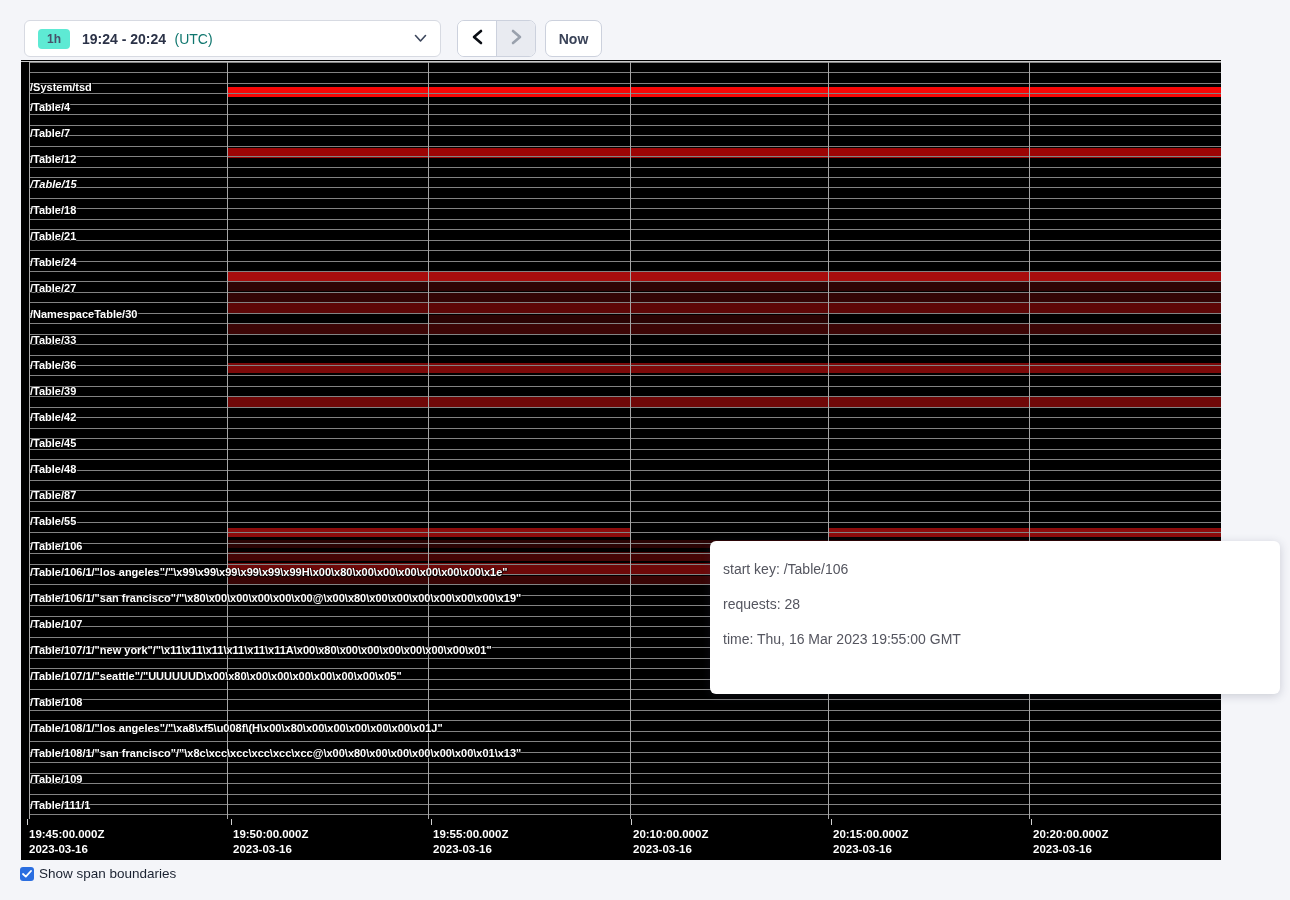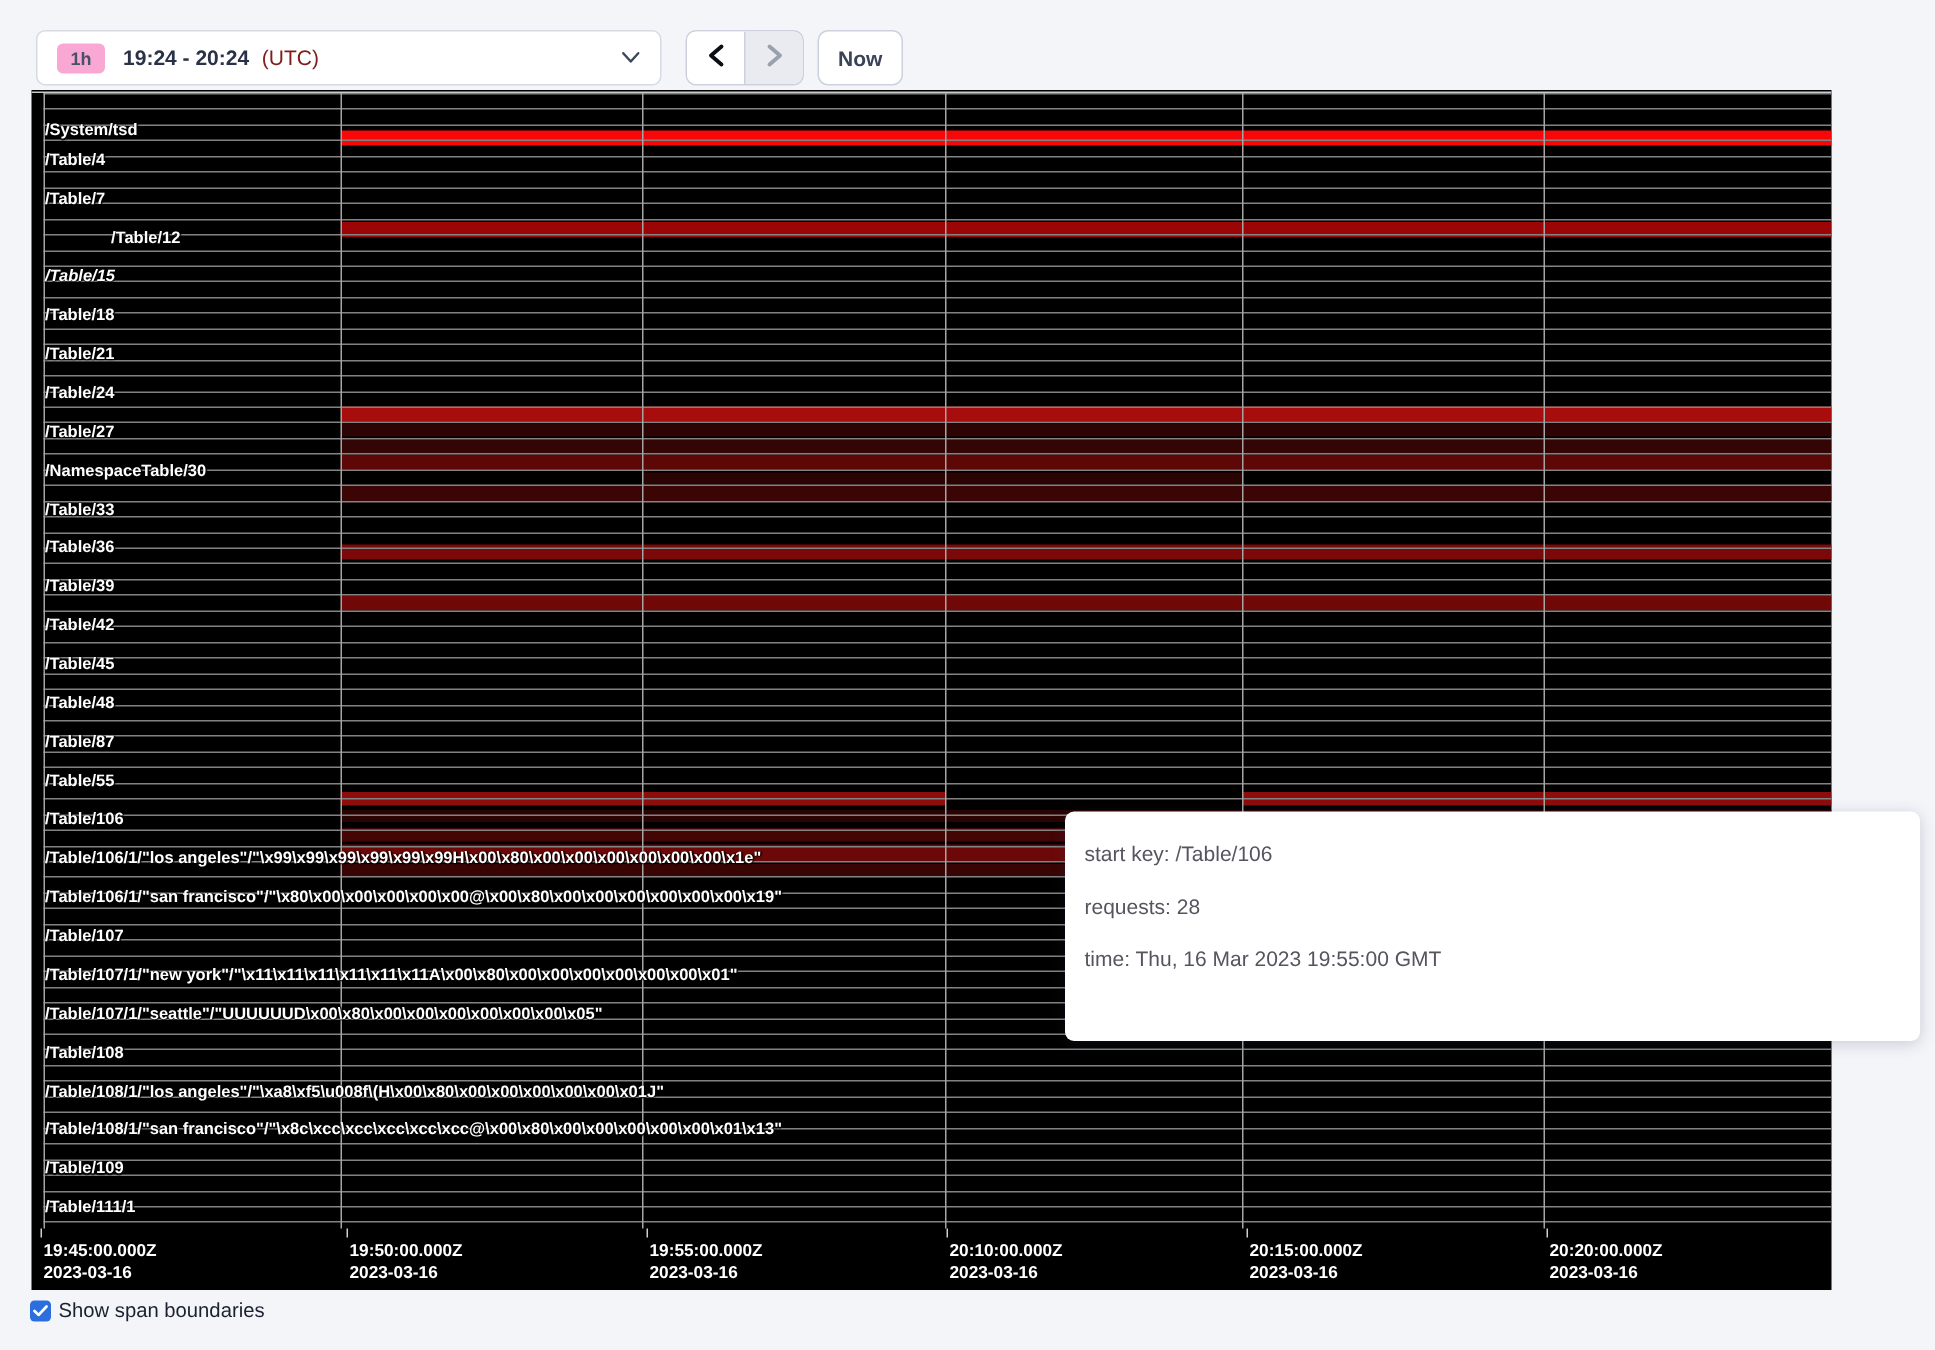--- a/index.html
+++ b/index.html
@@ -15,7 +15,7 @@
     cursor:pointer;
   }
   .range-badge{
-    background:#f9a8d4;border-radius:4px;padding:3px 9px;
+    background:#5eead4;border-radius:4px;padding:3px 9px;
     font-size:12px;font-weight:700;color:#47516a;
   }
   .range-label{font-size:14px;font-weight:700;color:#2b3247;}

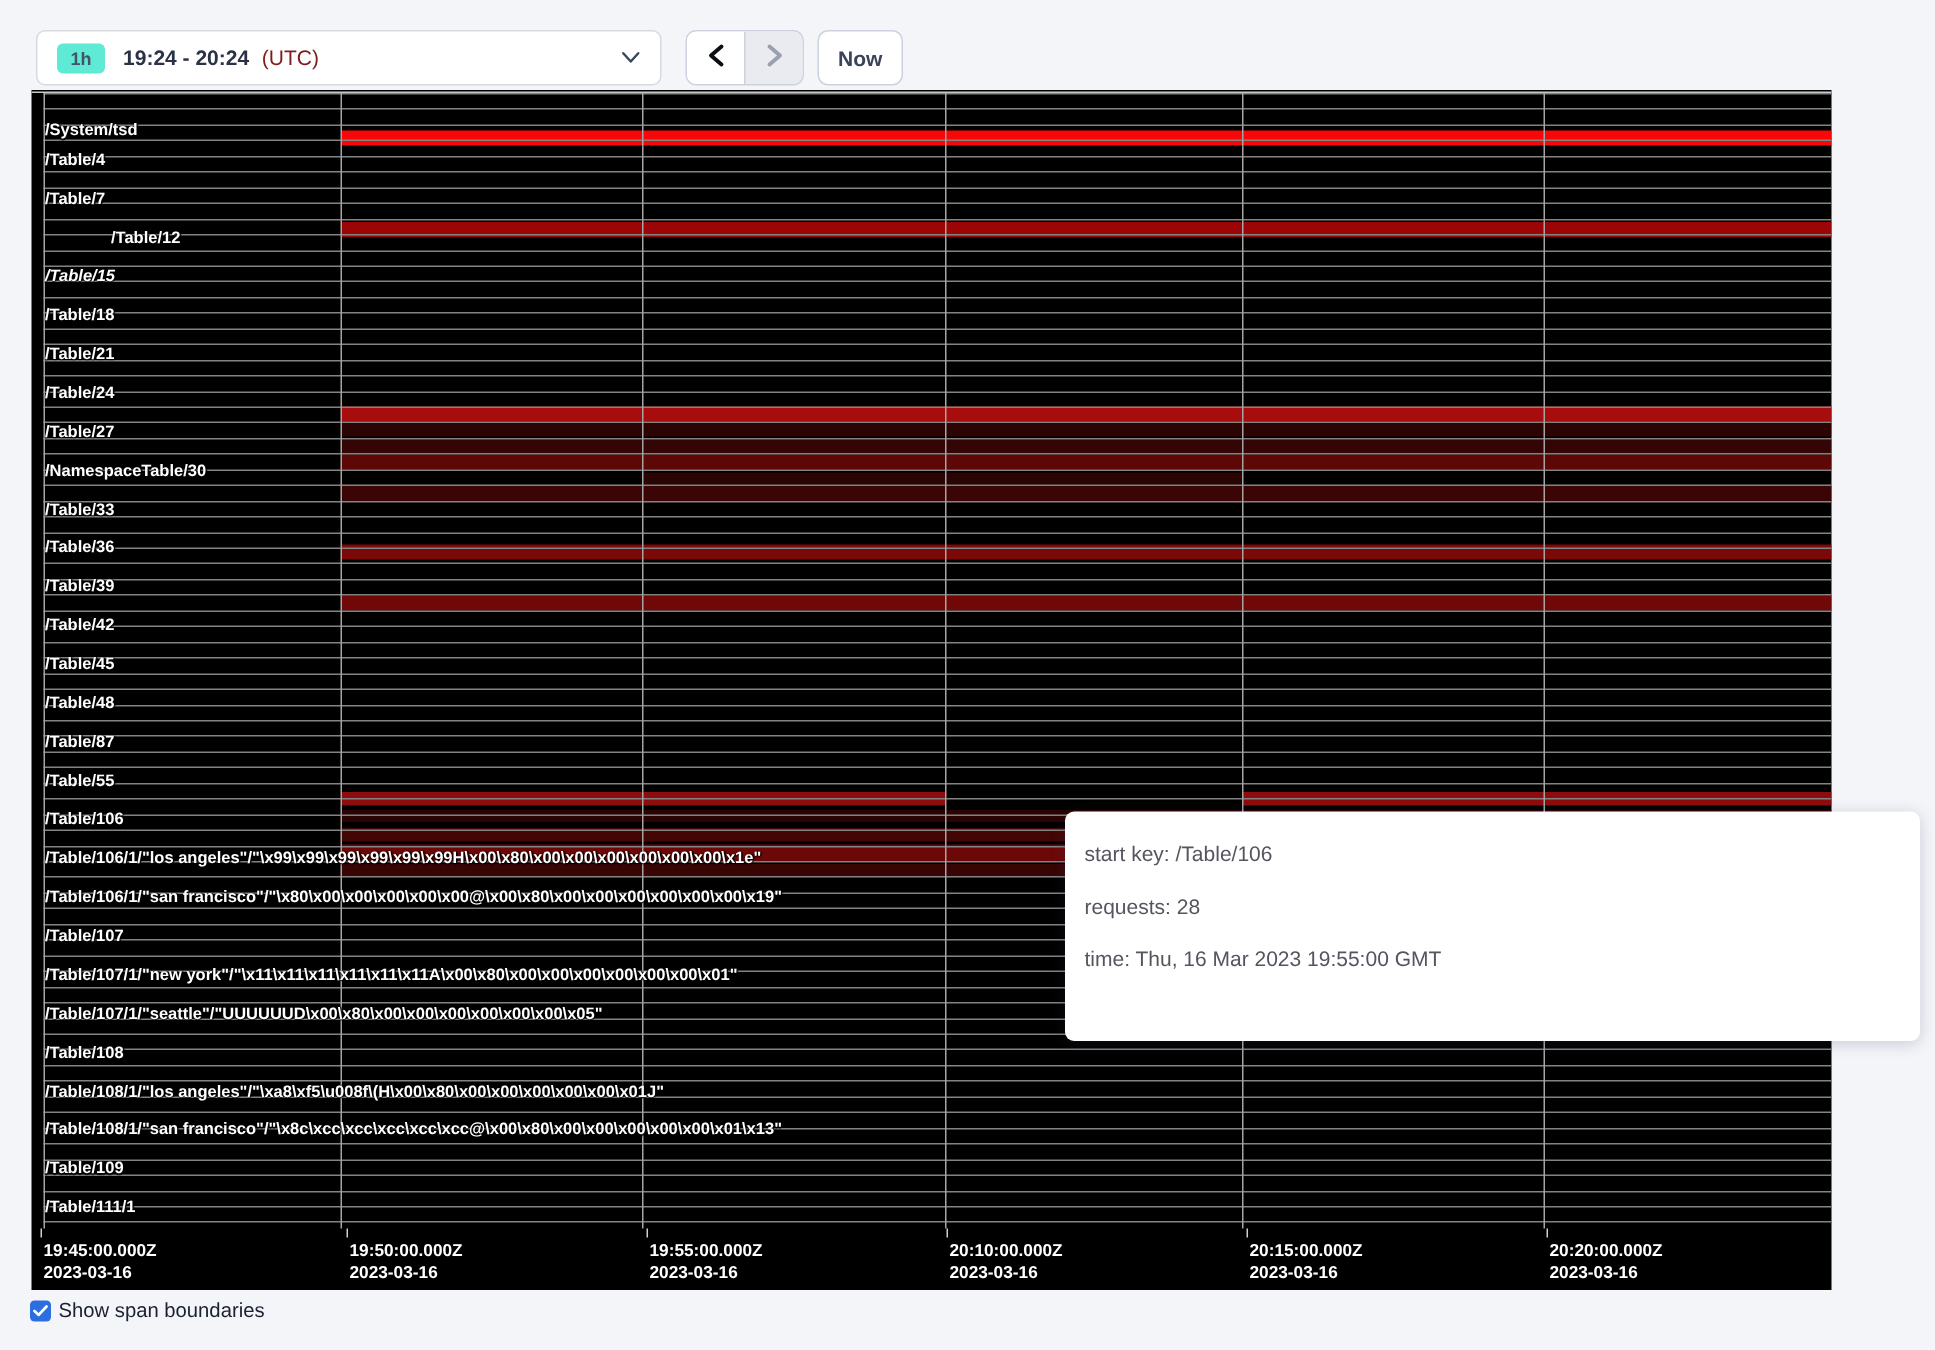--- a/index.html
+++ b/index.html
@@ -19,7 +19,7 @@
     font-size:12px;font-weight:700;color:#47516a;
   }
   .range-label{font-size:14px;font-weight:700;color:#2b3247;}
-  .range-tz{font-size:14px;font-weight:400;color:#7f1d1d;margin-left:4px;}
+  .range-tz{font-size:14px;font-weight:400;color:#0f766e;margin-left:4px;}
   .select-caret{margin-left:auto;display:flex;align-items:center;}
   .nav-group{
     position:absolute;left:457px;top:20px;height:37px;width:79px;

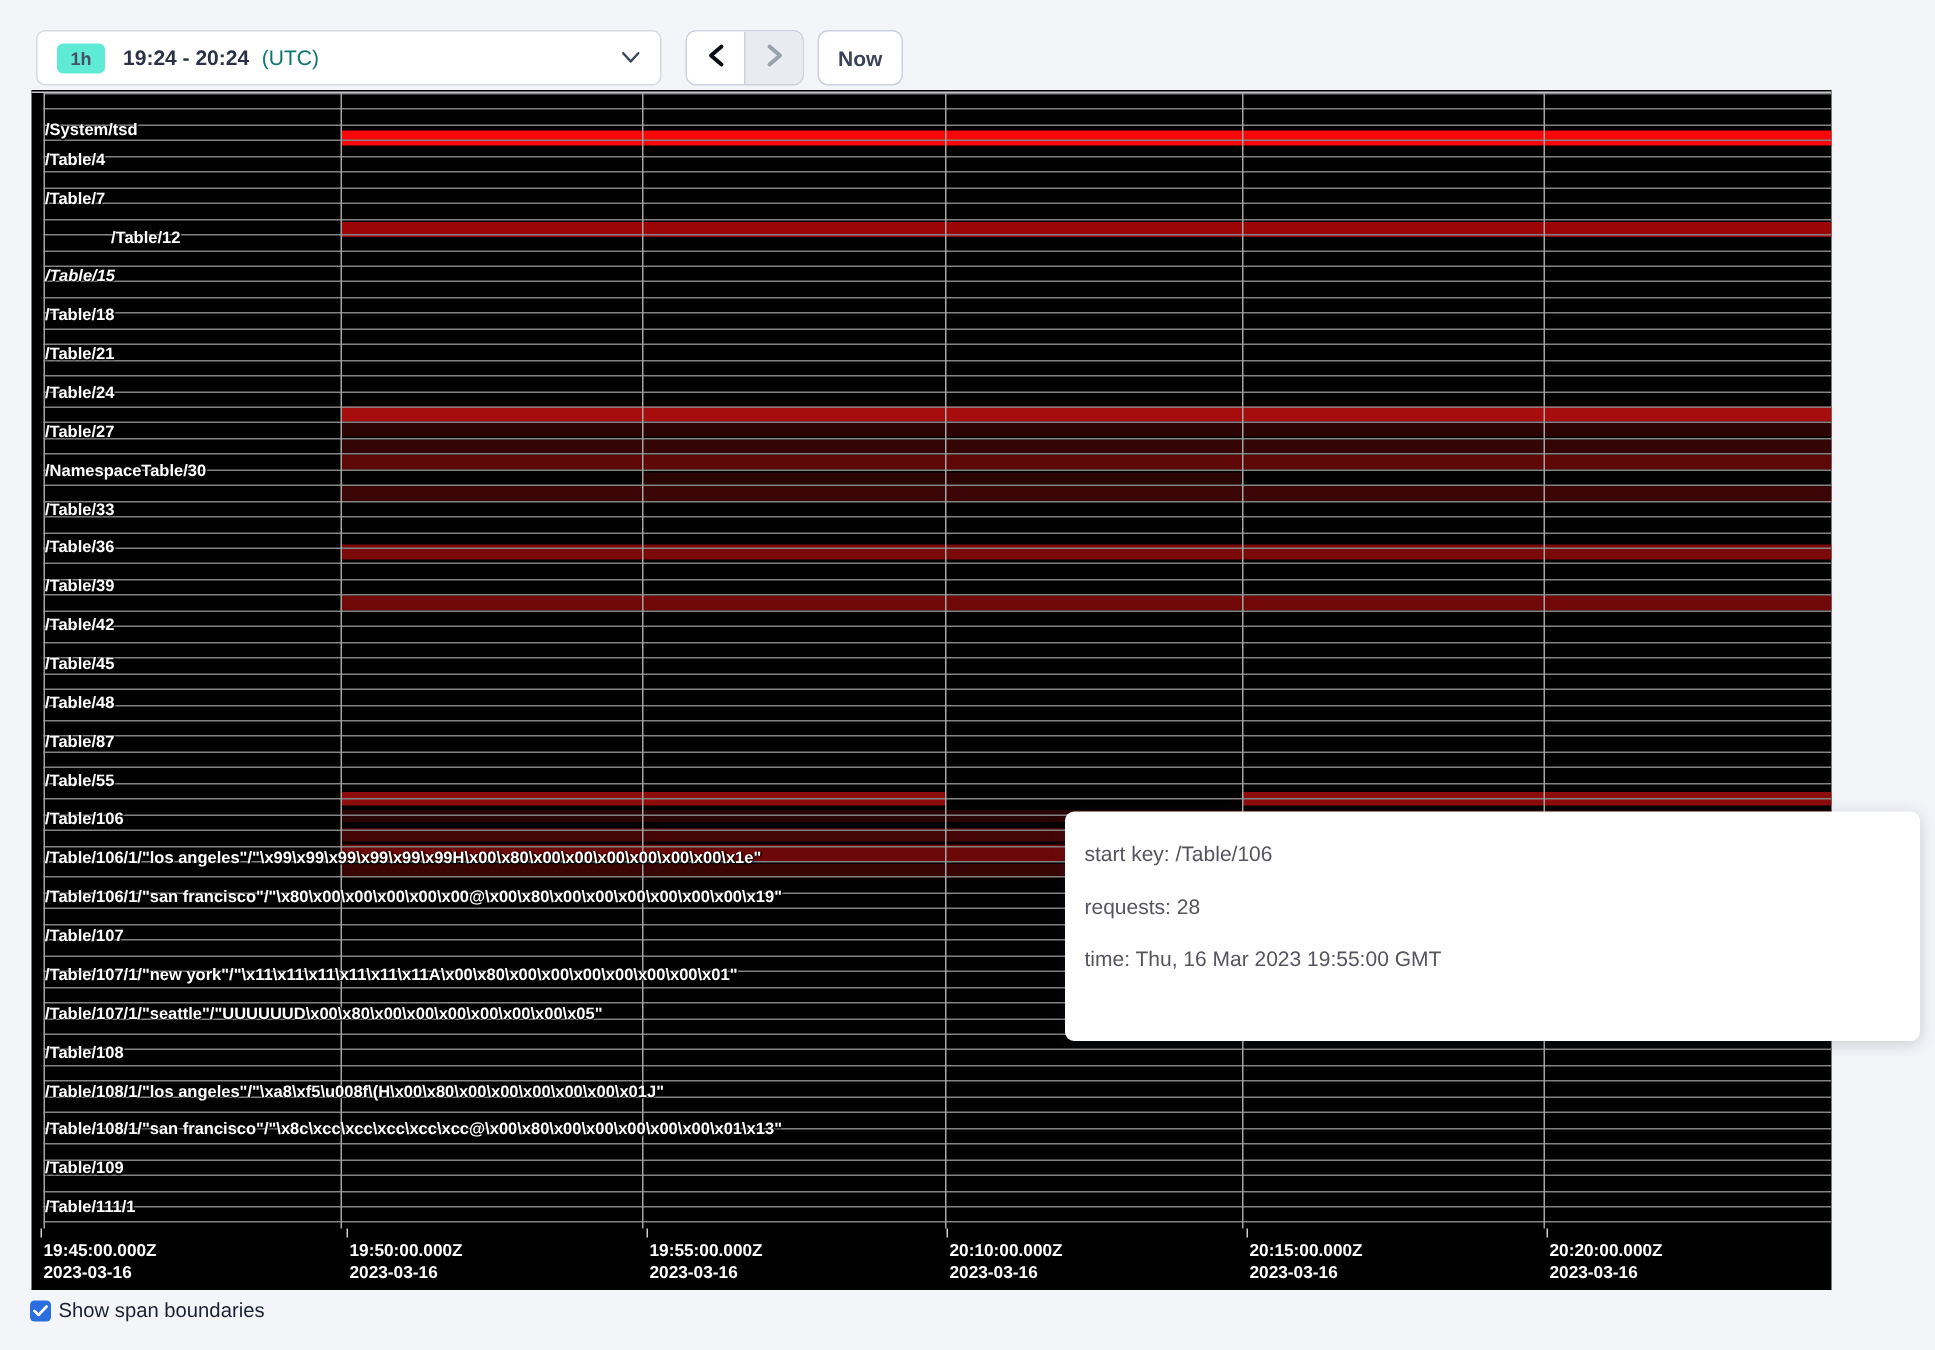--- a/index.html
+++ b/index.html
@@ -211,7 +211,7 @@
     <div class="rowlabel" style="top: 21px;">/System/tsd</div>
     <div class="rowlabel" style="top: 41px;">/Table/4</div>
     <div class="rowlabel" style="top: 67px;">/Table/7</div>
-    <div class="rowlabel" style="top: 93px; margin-left: 44px;">/Table/12</div>
+    <div class="rowlabel" style="top: 93px;">/Table/12</div>
     <div class="rowlabel" style="top: 118px; font-style: italic;">/Table/15</div>
     <div class="rowlabel" style="top: 144px;">/Table/18</div>
     <div class="rowlabel" style="top: 170px;">/Table/21</div>

